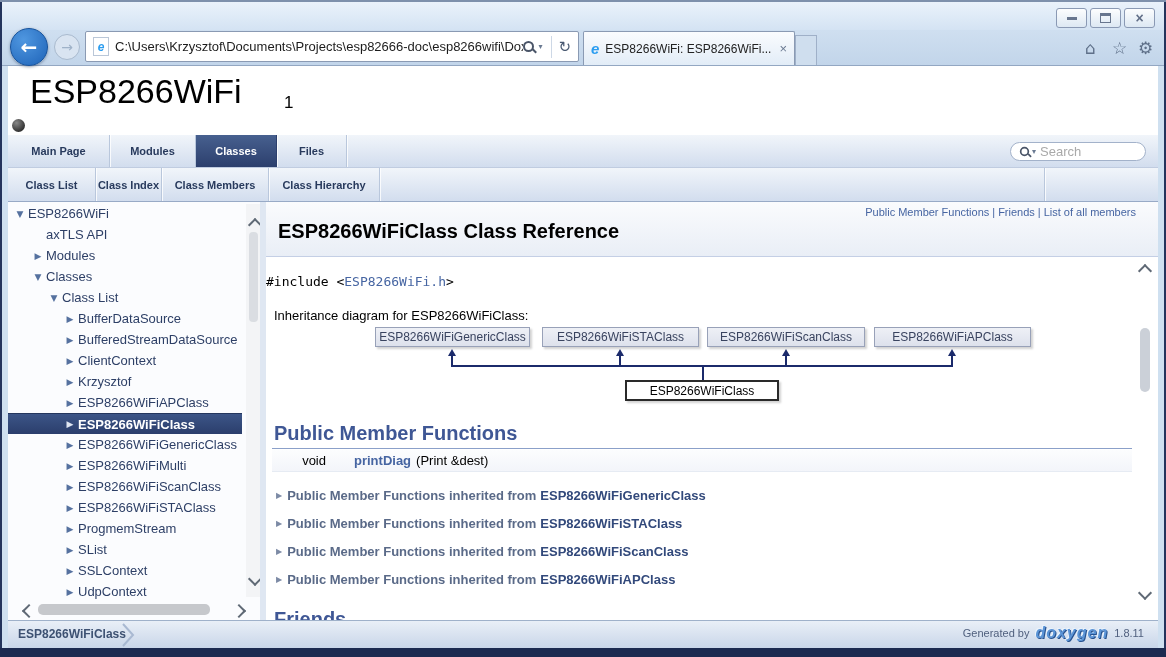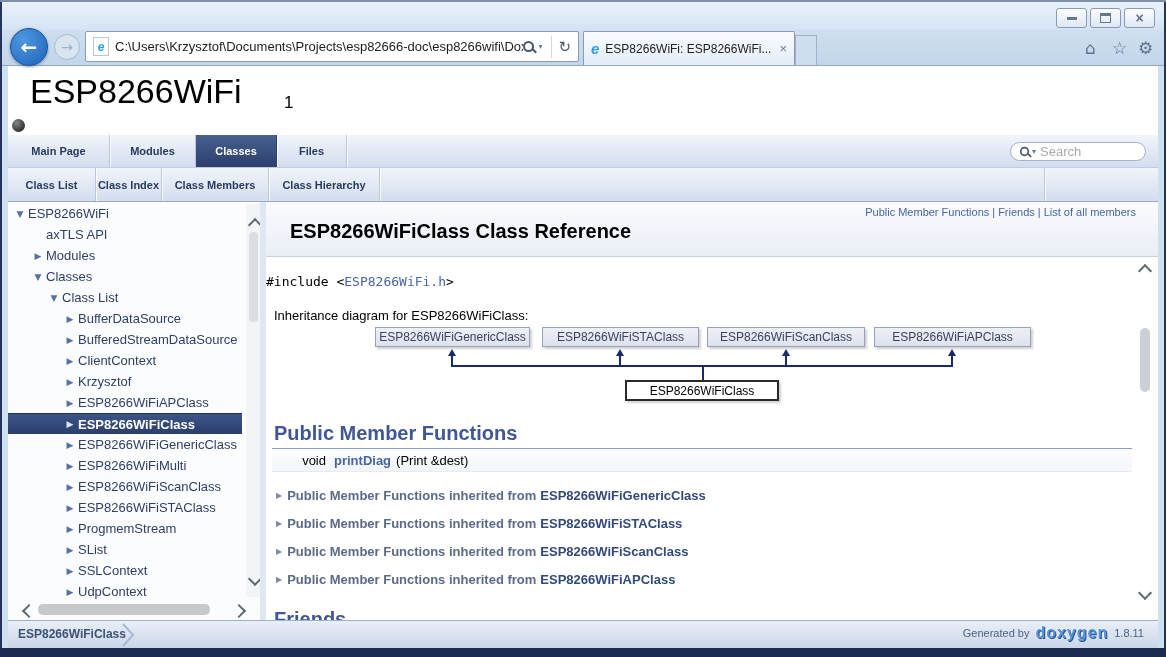--- a/index.html
+++ b/index.html
@@ -101,7 +101,7 @@
            border-bottom:1px solid #c4cfe5;box-sizing:border-box;}
   .clinks{position:absolute;right:22px;top:4px;font-size:11px;color:#4665A2;}
   .clinks .lsep{margin:0 3px;}
-  .ctitle{position:absolute;left:24px;top:18px;font-size:20px;font-weight:bold;color:#000;}
+  .ctitle{position:absolute;left:12px;top:18px;font-size:20px;font-weight:bold;color:#000;}
   .include{position:absolute;left:0;top:72px;font-family:"DejaVu Sans Mono",monospace;font-size:13px;color:#000;}
   .inc-file{color:#4665A2;}
   .diagcap{position:absolute;left:8px;top:106px;font-size:13px;color:#000;}

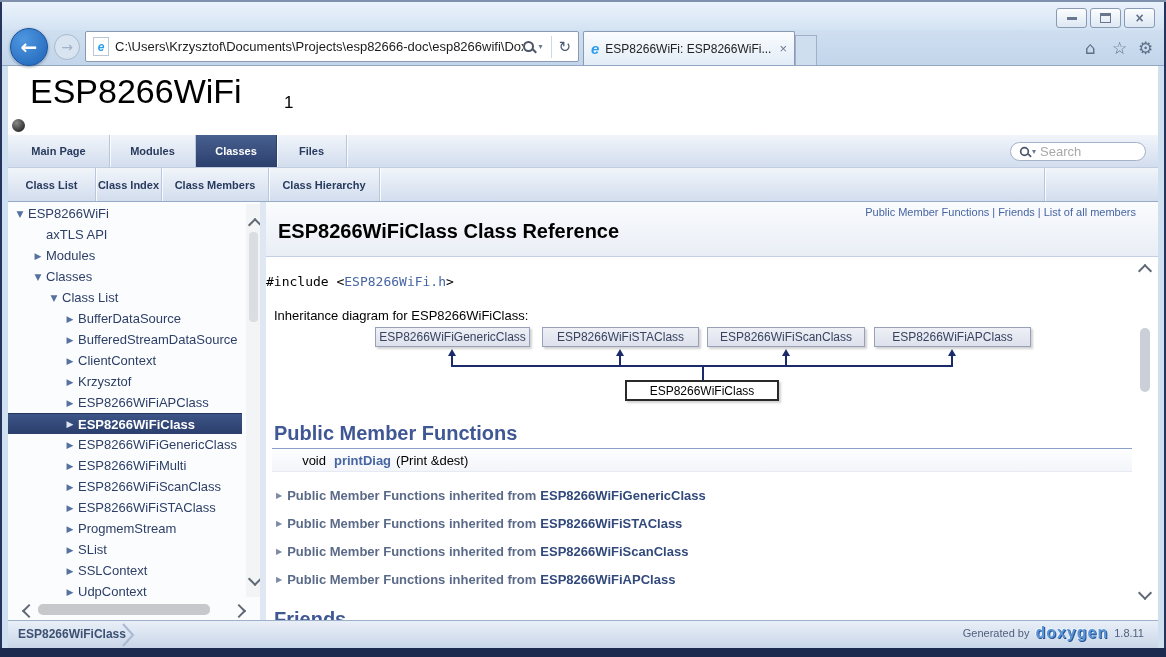--- a/index.html
+++ b/index.html
@@ -119,7 +119,7 @@
   .memrow{position:absolute;left:6px;top:248px;width:860px;height:22px;background:linear-gradient(#fcfdfe,#f3f5fa);
           border-bottom:1px solid #e6ebf3;display:flex;align-items:center;font-size:13px;box-sizing:border-box;}
   .memtype{width:54px;text-align:right;color:#000;flex:none;}
-  .memname{color:#4665A2;font-weight:bold;margin-left:8px;}
+  .memname{color:#4665A2;font-weight:bold;margin-left:28px;}
   .memargs{color:#000;margin-left:5px;}
   .inhrow{position:absolute;left:10px;font-size:13px;font-weight:bold;color:#5a6a88;display:flex;align-items:center;}
   .inh-arrow{color:#7c8aa5;font-size:8px;margin-right:5px;font-family:"DejaVu Sans",sans-serif;}

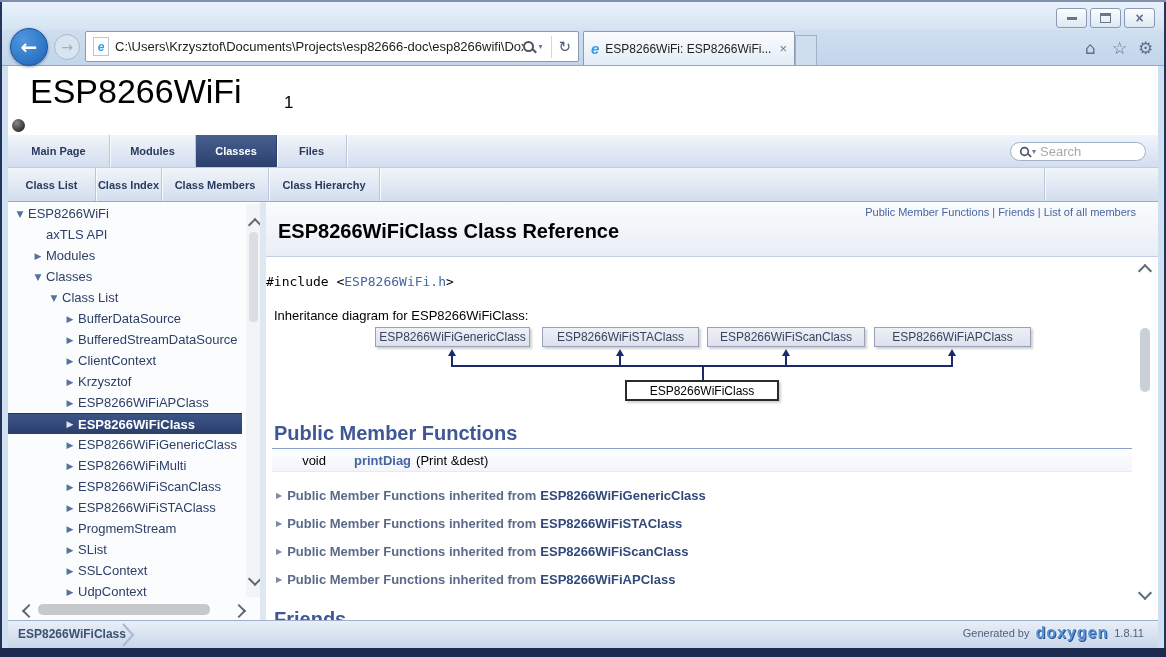--- a/index.html
+++ b/index.html
@@ -133,7 +133,7 @@
   .navchev{position:absolute;left:112px;top:1px;}
   .genby{position:absolute;right:14px;top:3px;display:flex;align-items:center;font-size:11px;color:#50607e;}
   .doxylogo{font-size:16px;font-weight:bold;color:#5b94d6;margin:0 6px;letter-spacing:1px;
-            text-shadow:1px 1px 0 #27528f,-1px -1px 0 #eaf3fc;}
+            text-shadow:1px 1px 0 #27528f,-1px -1px 0 #eaf3fc;font-style:italic;}
 </style>
 </head>
 <body>

